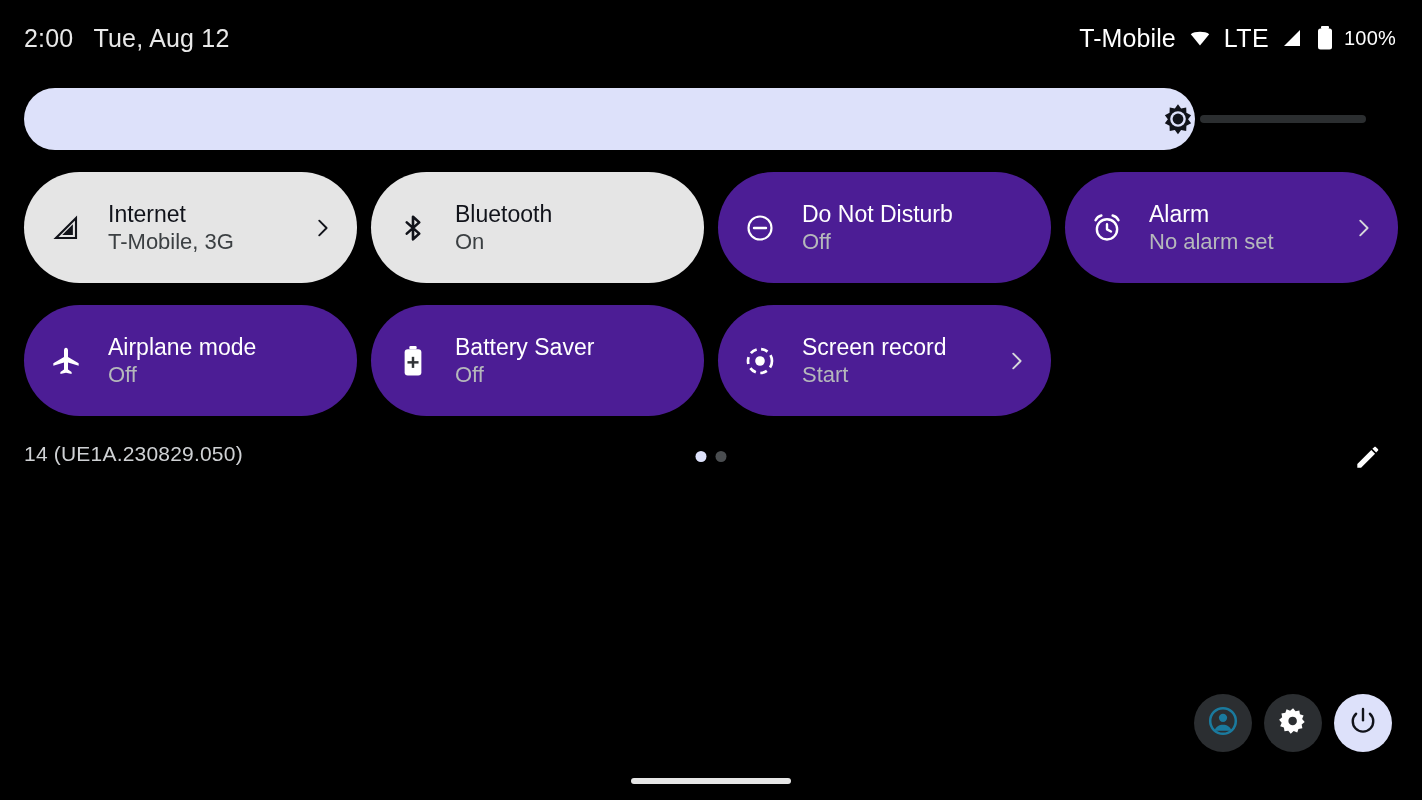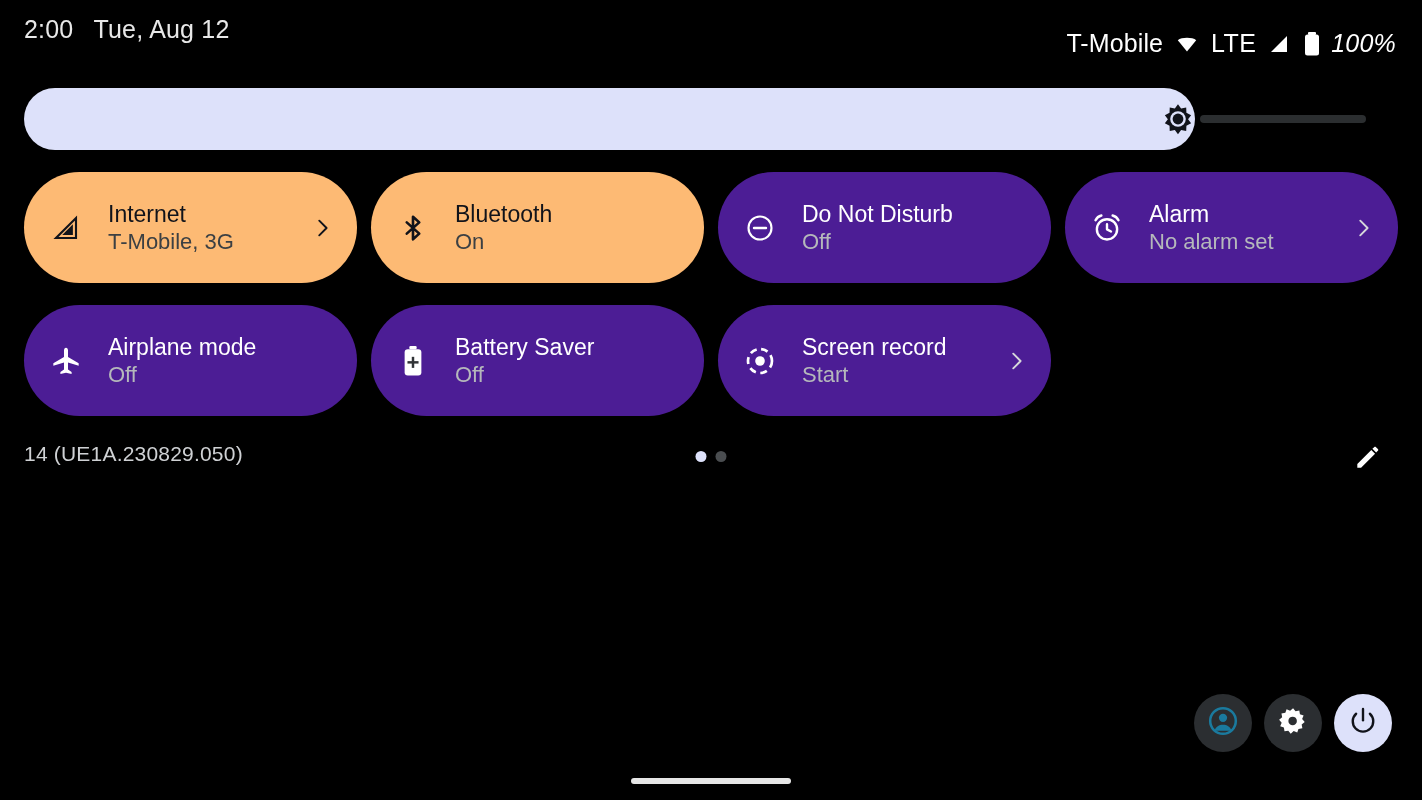--- a/index.html
+++ b/index.html
@@ -19,9 +19,9 @@
   #status-bar {
     position: absolute; left: 0; top: 0;
     width: 1422px; height: 72px;
-    display: flex; 
+    display: flex; align-items: center;
     justify-content: space-between;
-    padding: 15px 26px 0 24px;
+    padding: 4px 26px 0 24px;
   }
   .status-left {
     display: flex; align-items: baseline; gap: 20px;

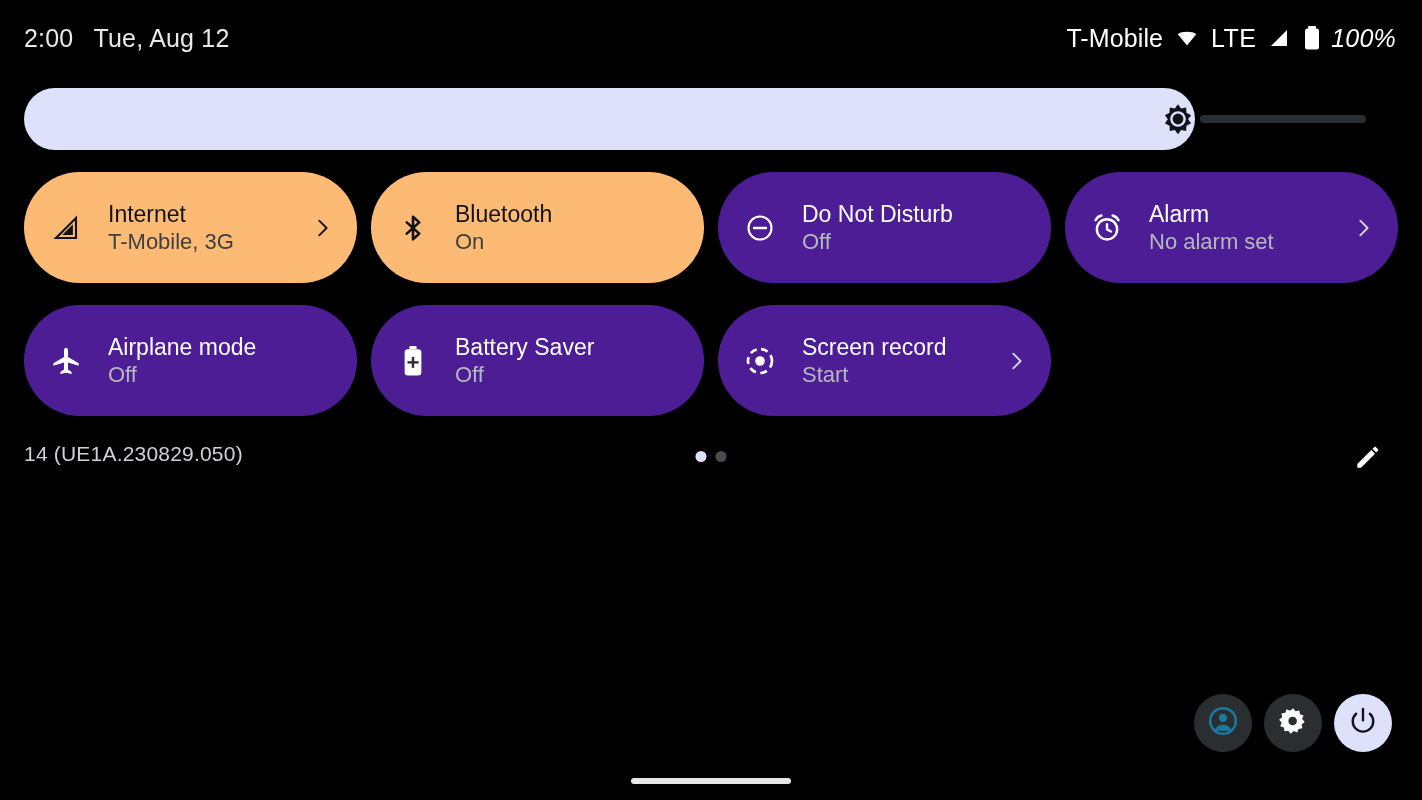--- a/index.html
+++ b/index.html
@@ -35,7 +35,7 @@
   }
   .status-carrier { font-size: 25px; letter-spacing: 0.1px; }
   .status-lte { font-size: 25px; letter-spacing: 0.4px; }
-  .status-battery-pct { font-size: 25px; letter-spacing: 0.2px; margin-left: -2px; font-style: italic;}
+  .status-battery-pct { font-size: 20px; letter-spacing: 0.2px; margin-left: -2px;}
   .ic { display: inline-block; line-height: 0; }
 
   

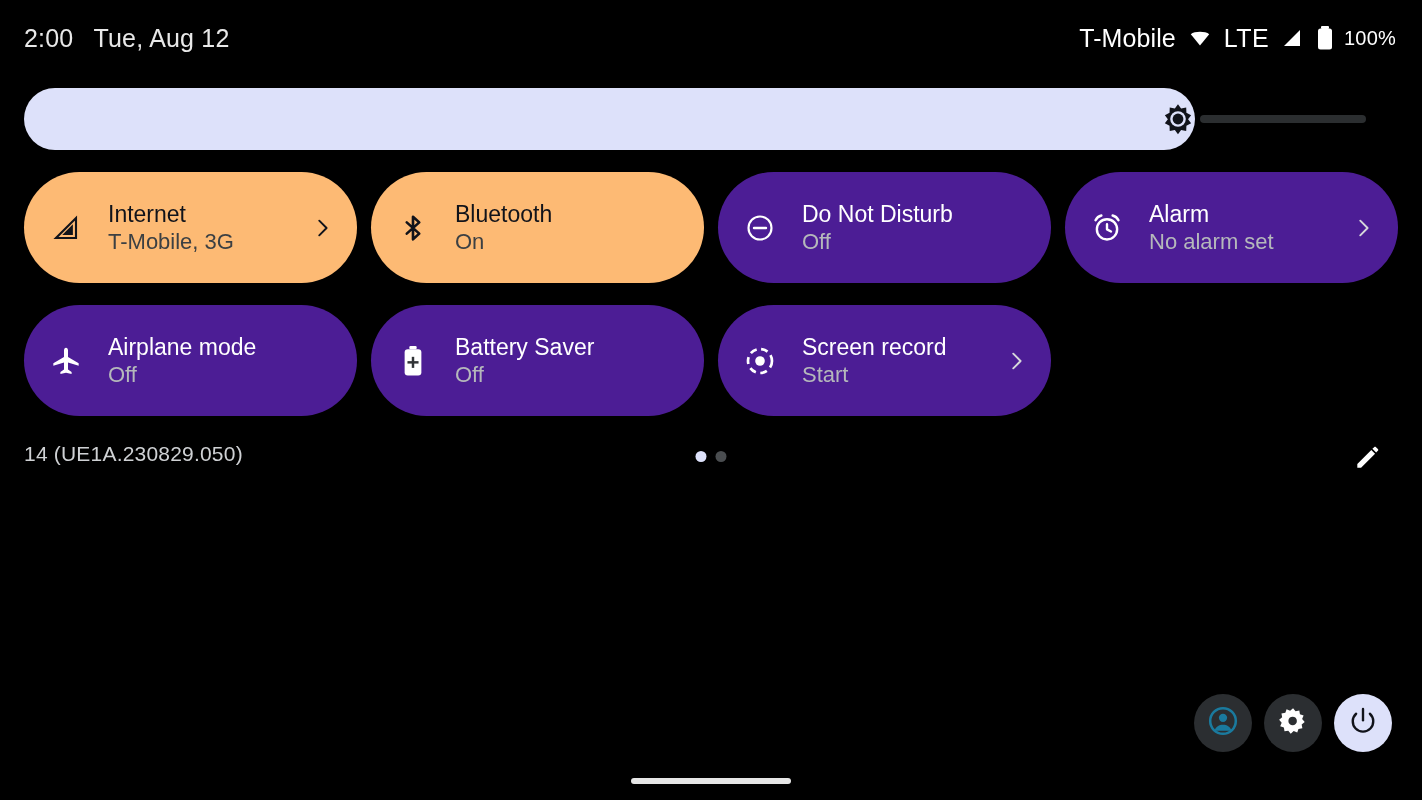--- a/index.html
+++ b/index.html
@@ -77,7 +77,7 @@
     padding: 0 22px 0 22px;
     overflow: hidden;
   }
-  .tile.active   { background: #fdba74; }
+  .tile.active   { background: #e5e5e5; }
   .tile.inactive { background: #4c1d95; }
 
   .tile-icon {

